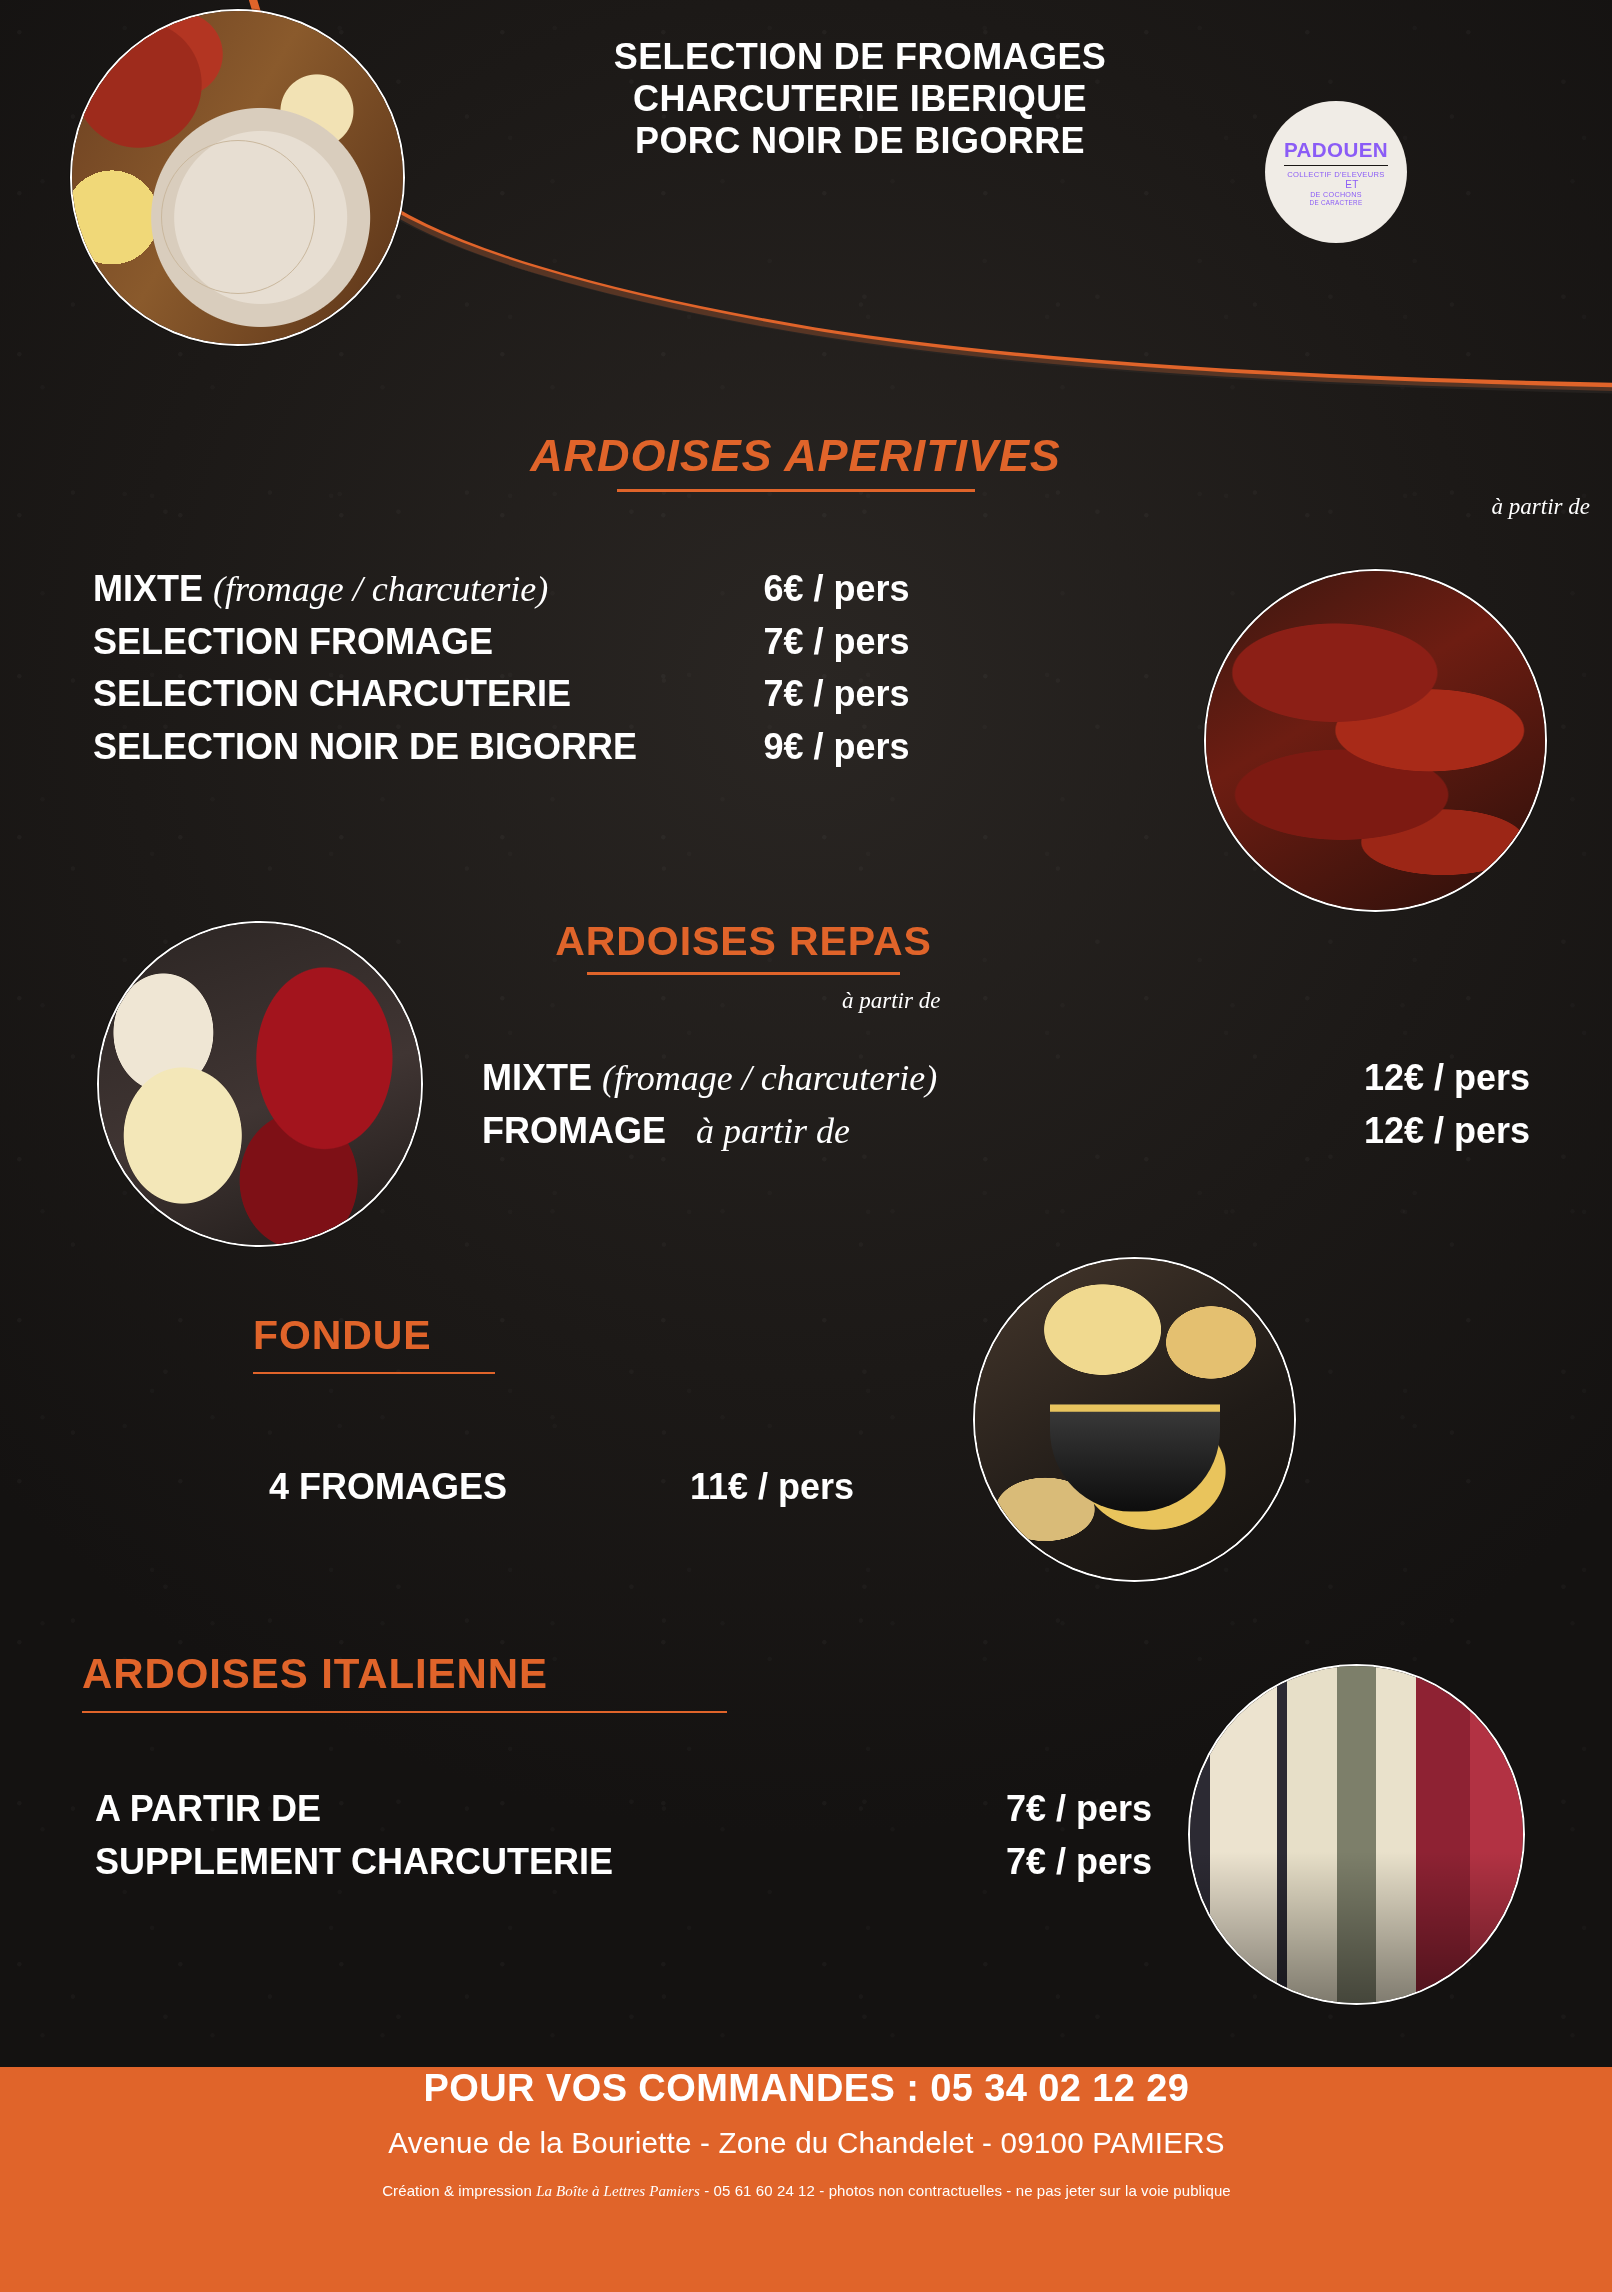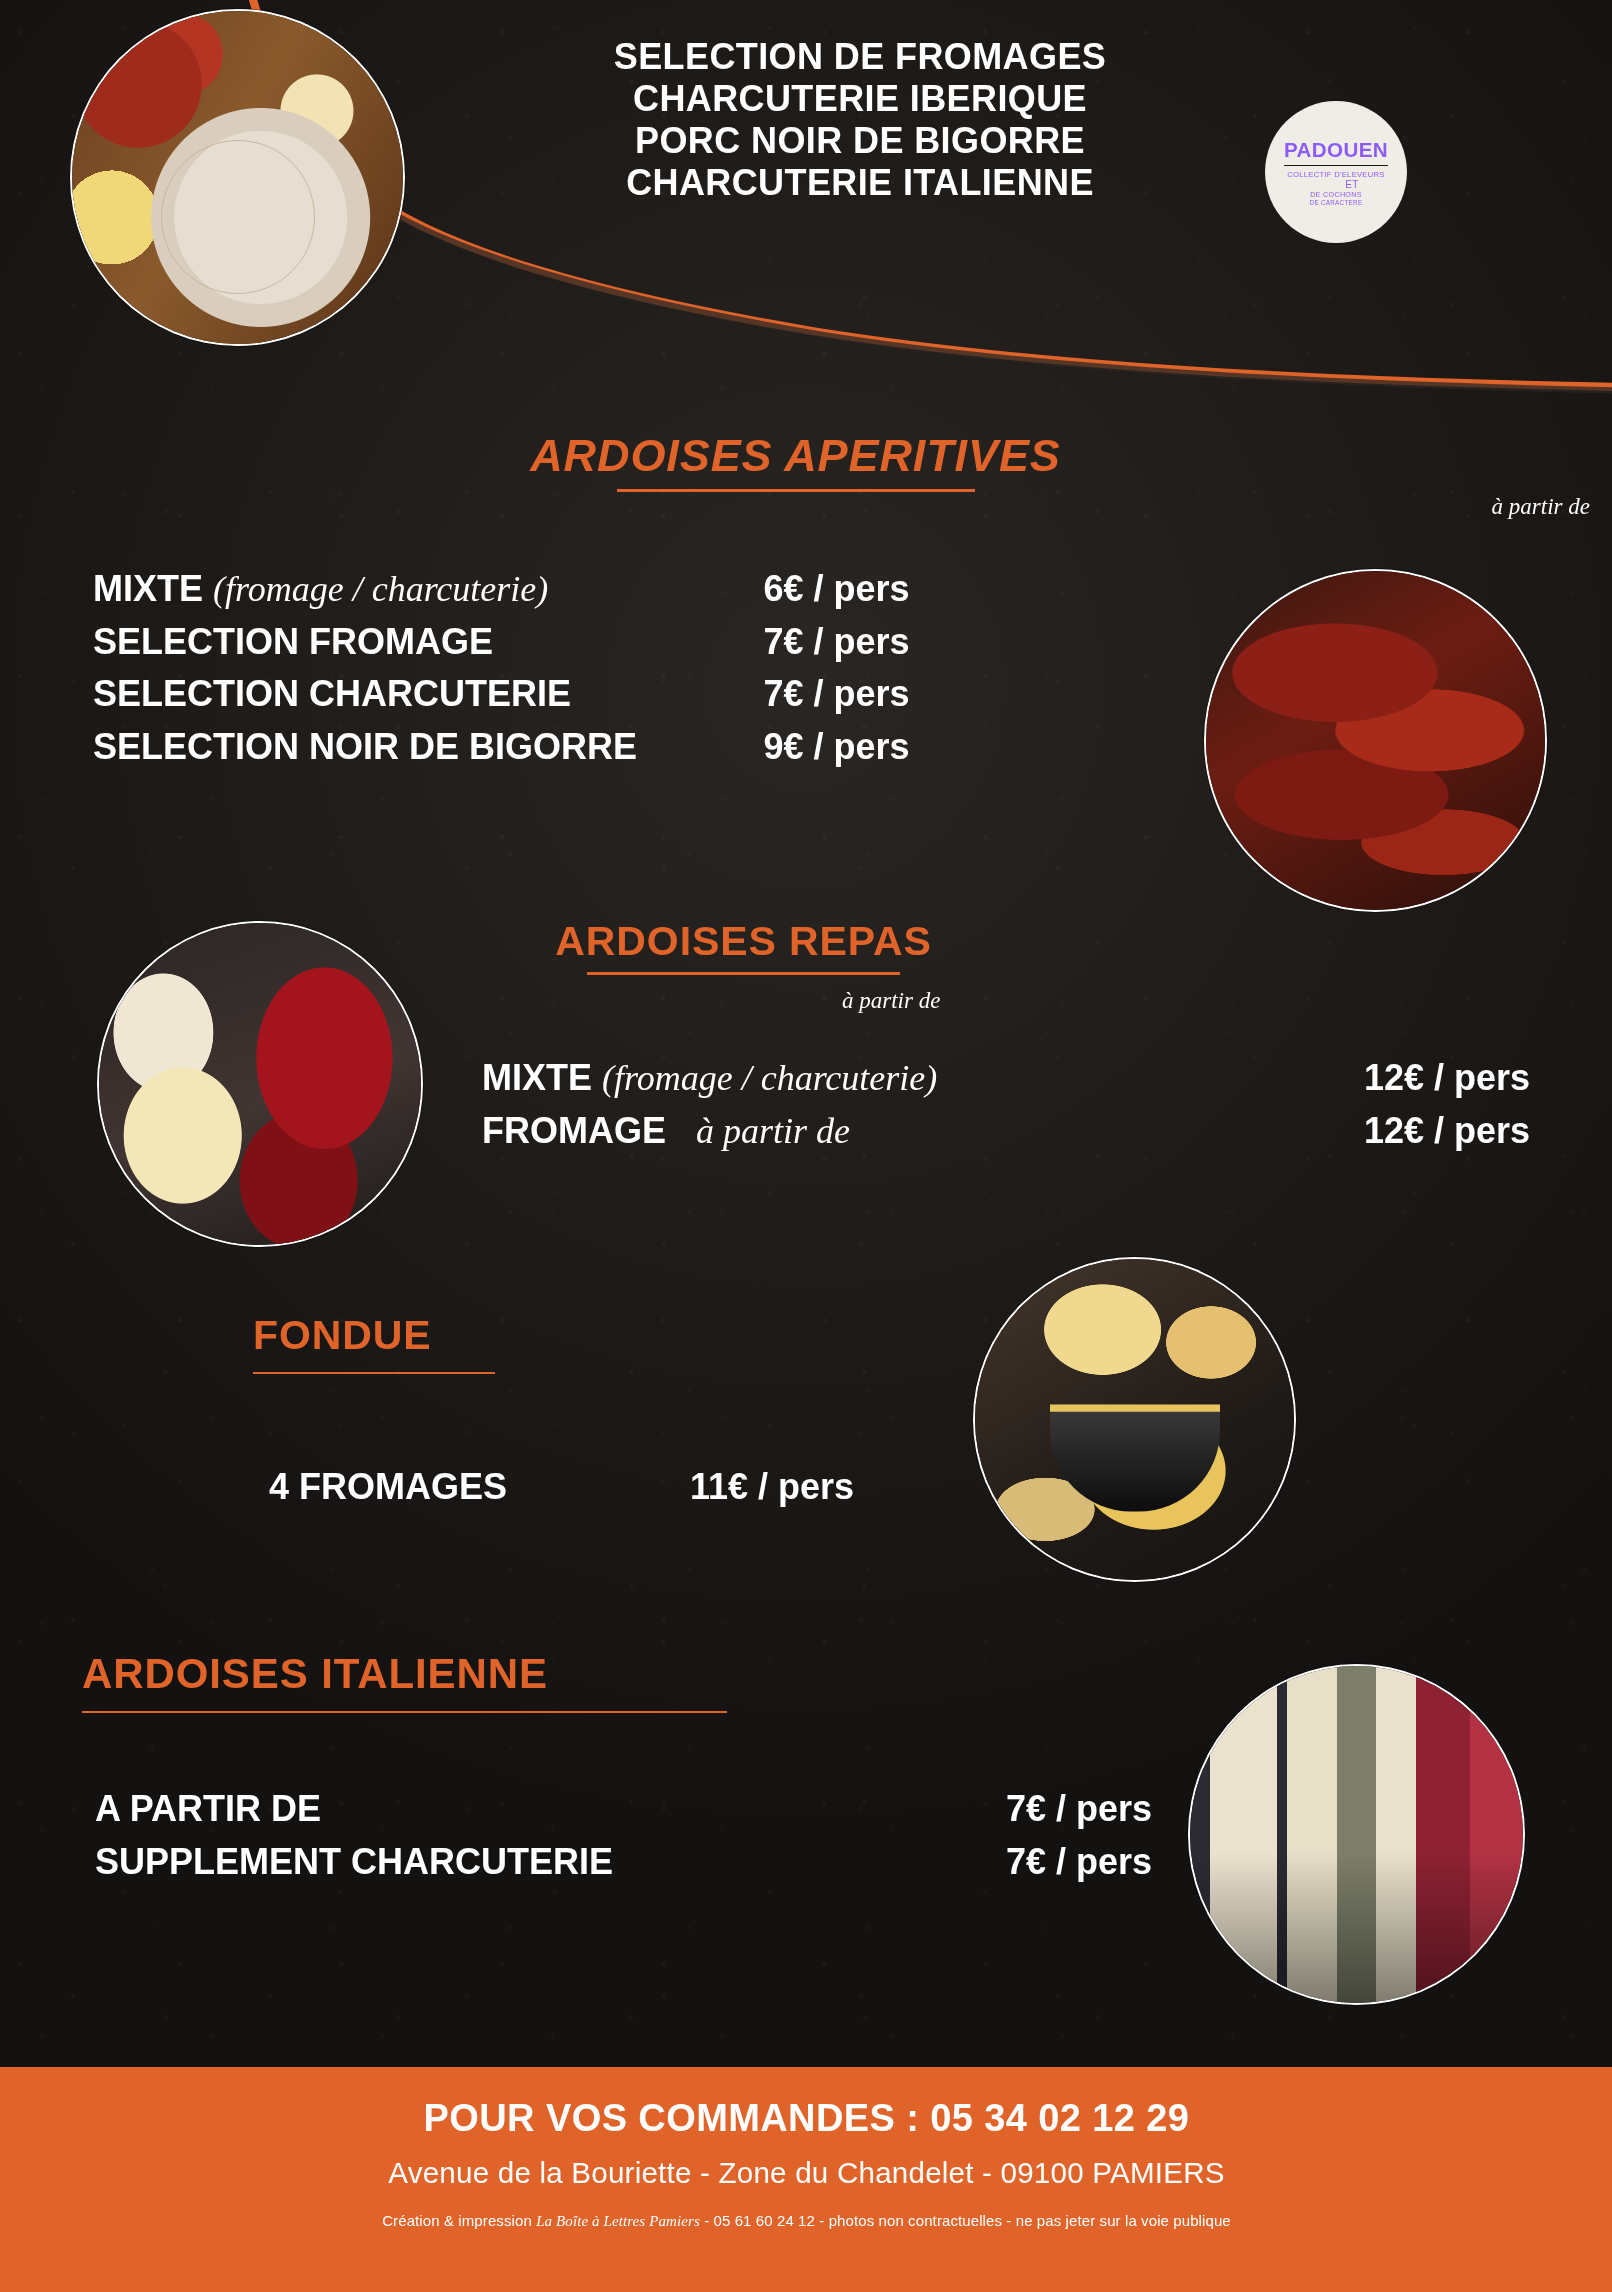--- a/index.html
+++ b/index.html
@@ -312,7 +312,6 @@
     <div>SELECTION DE FROMAGES</div>
     <div>CHARCUTERIE IBERIQUE</div>
     <div>PORC NOIR DE BIGORRE</div>
-    <div>CHARCUTERIE ITALIENNE</div>
   </div>
 
   <div class="photo" id="photo-board">

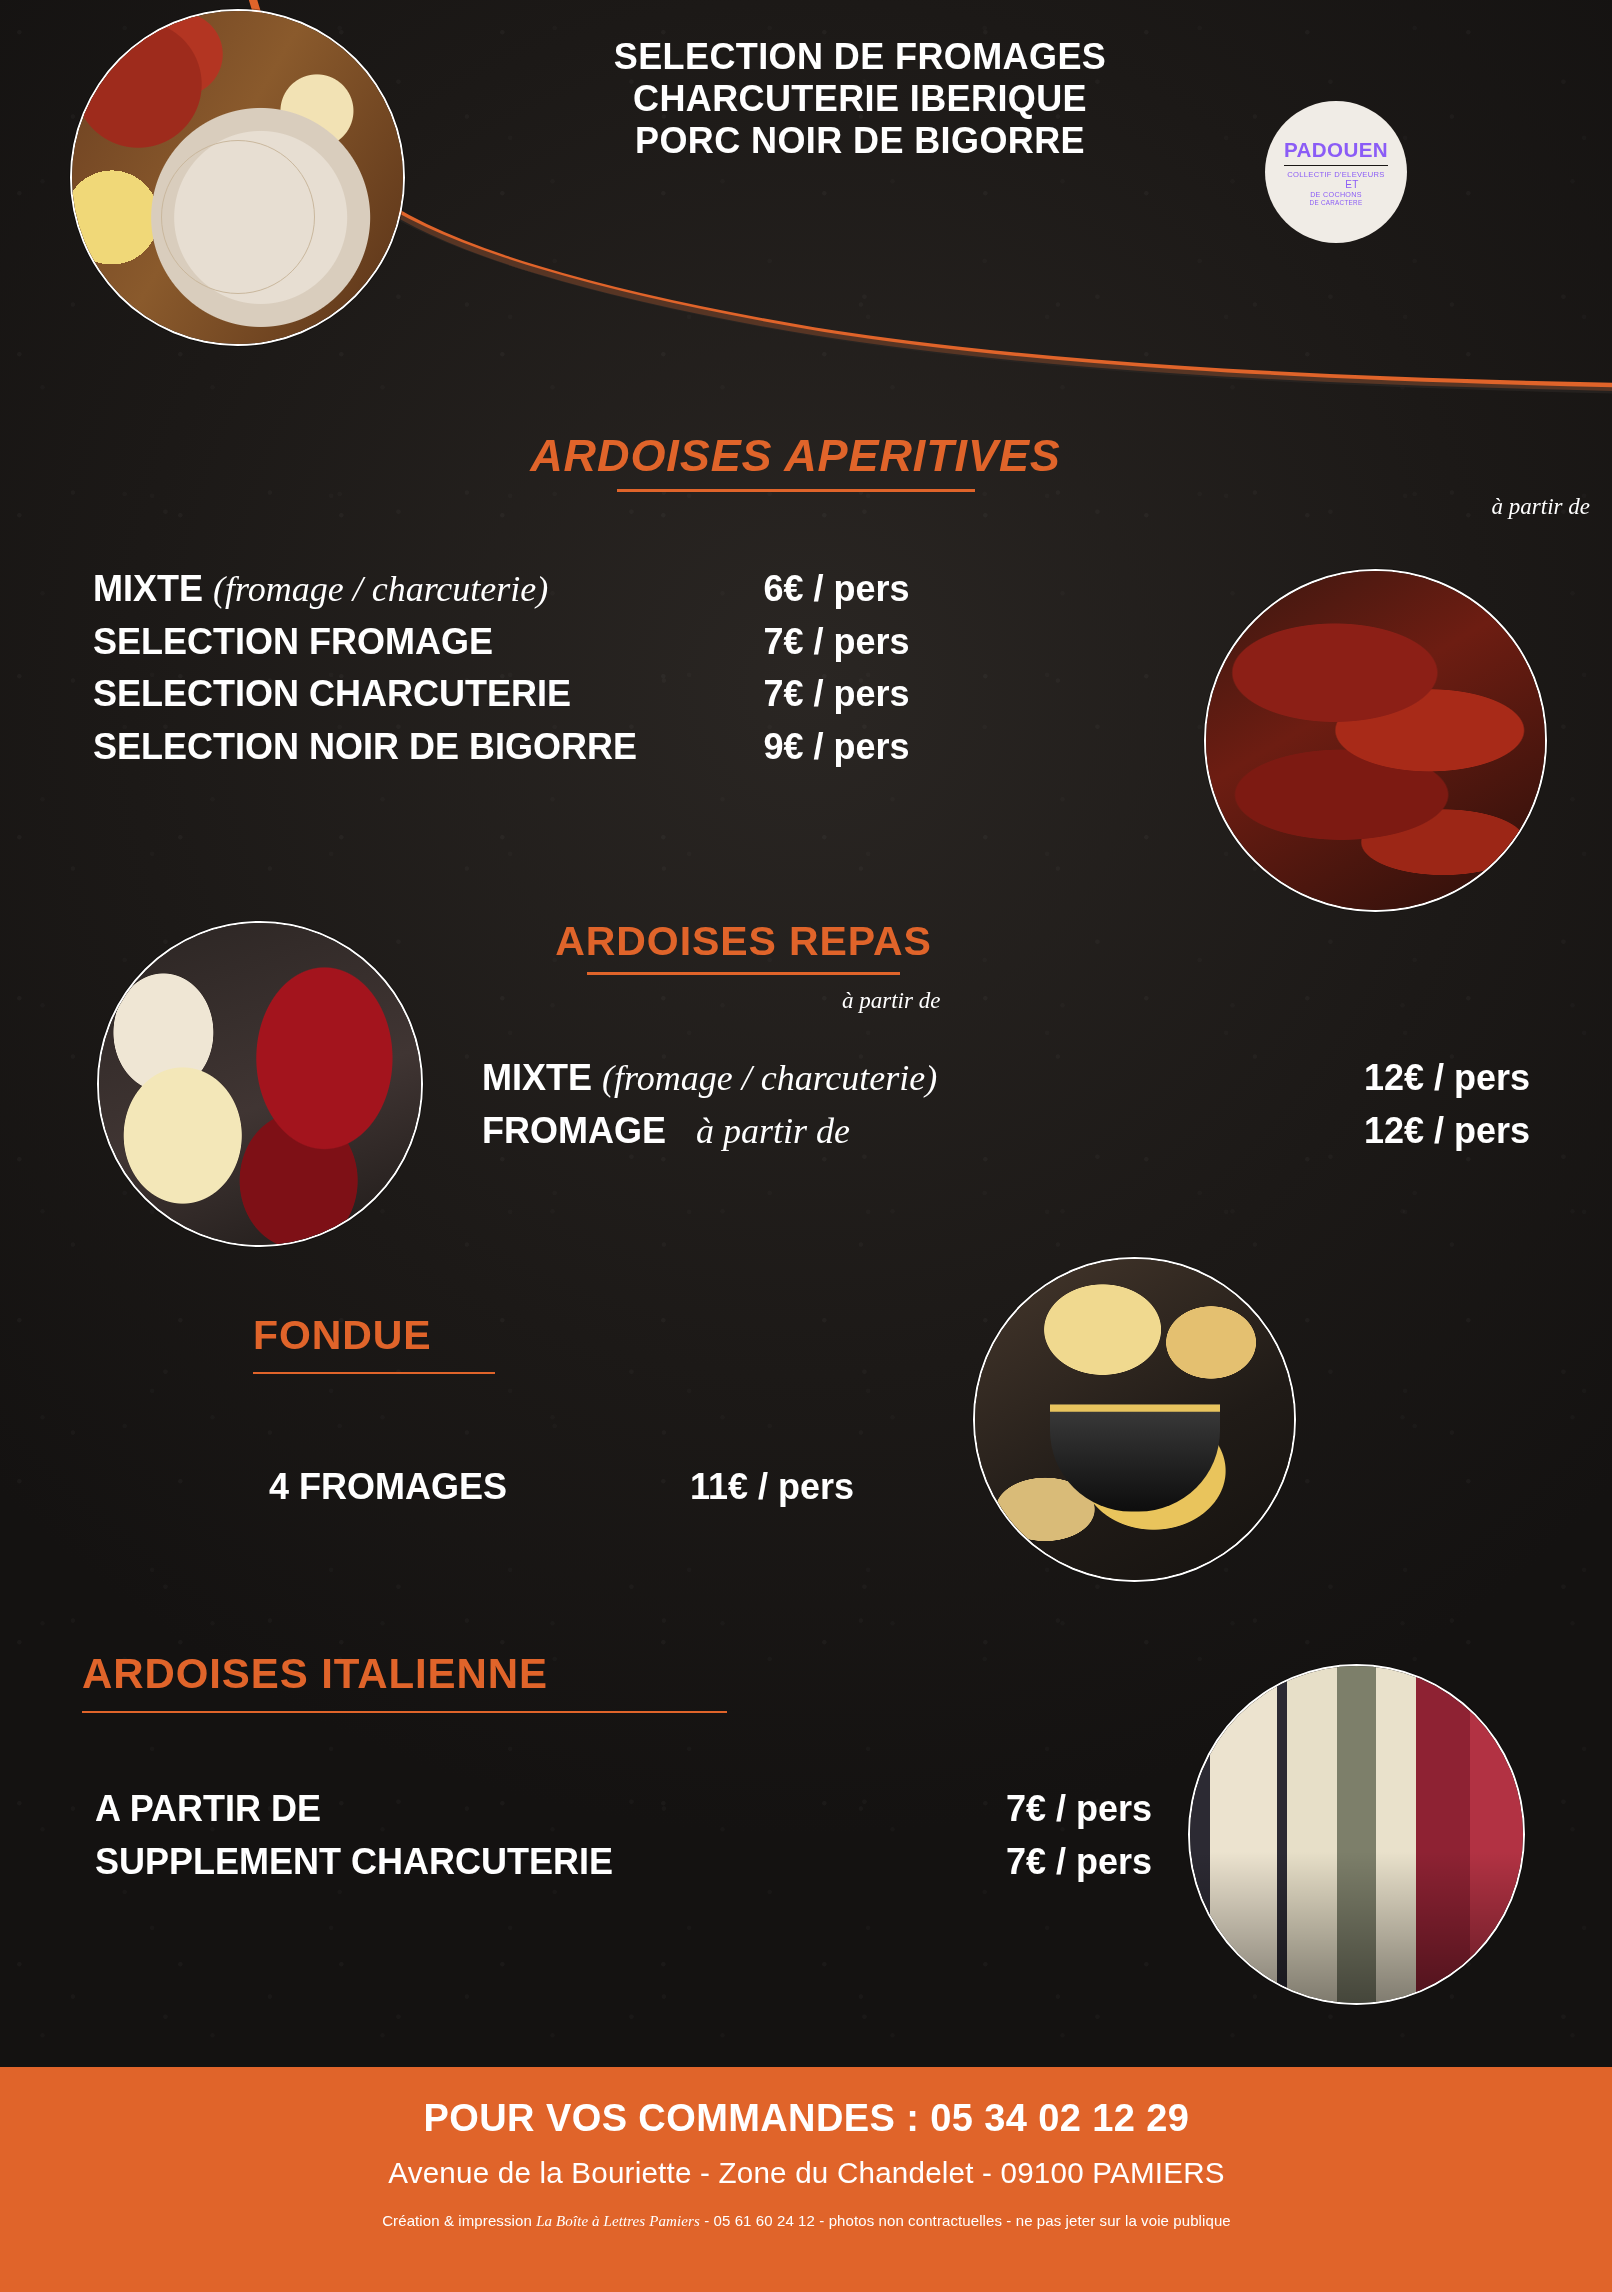--- a/index.html
+++ b/index.html
@@ -284,7 +284,6 @@
     background: #e0642a;
     z-index: 7;
     text-align: center;
-    padding-top: 30px;
     box-sizing: border-box;
   }
   #footer .f-orders {

